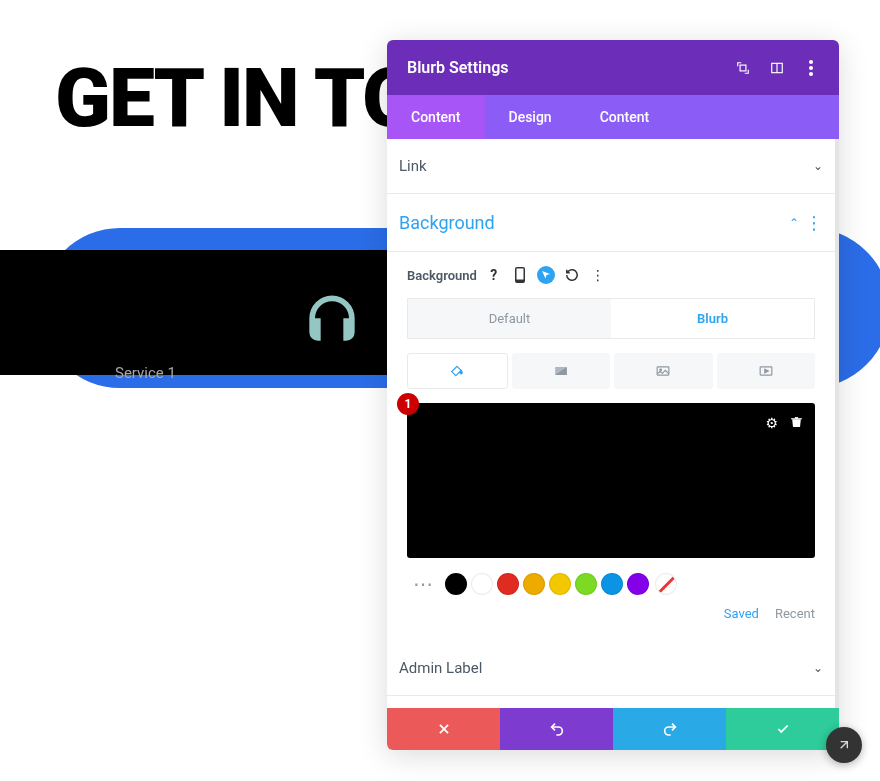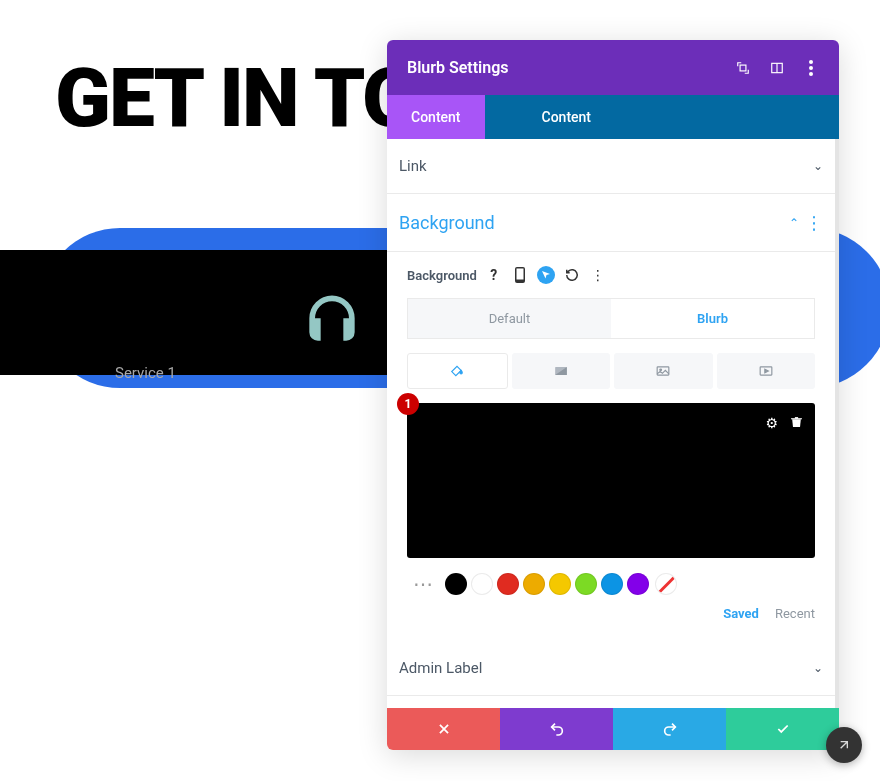--- a/index.html
+++ b/index.html
@@ -15,7 +15,7 @@
 .modal-title { font-size: 16px; font-weight: 600; }
 .header-icons { display: flex; gap: 18px; align-items: center; }
 .header-icons .icon { width: 16px; height: 16px; cursor: pointer; display: flex; align-items: center; justify-content: center; }
-.tabs { display: flex; background: #0369a1; gap: 33px; }
+.tabs { display: flex; background: #8b5cf6; }
 .tab { padding: 14px 24px; font-size: 14px; color: #fff; cursor: pointer; font-weight: 500; }
 .tab.active { background: #a855f7; }
 .panel-body { flex: 1; overflow-y: auto; border-right: 4px solid #e4e4e4; }

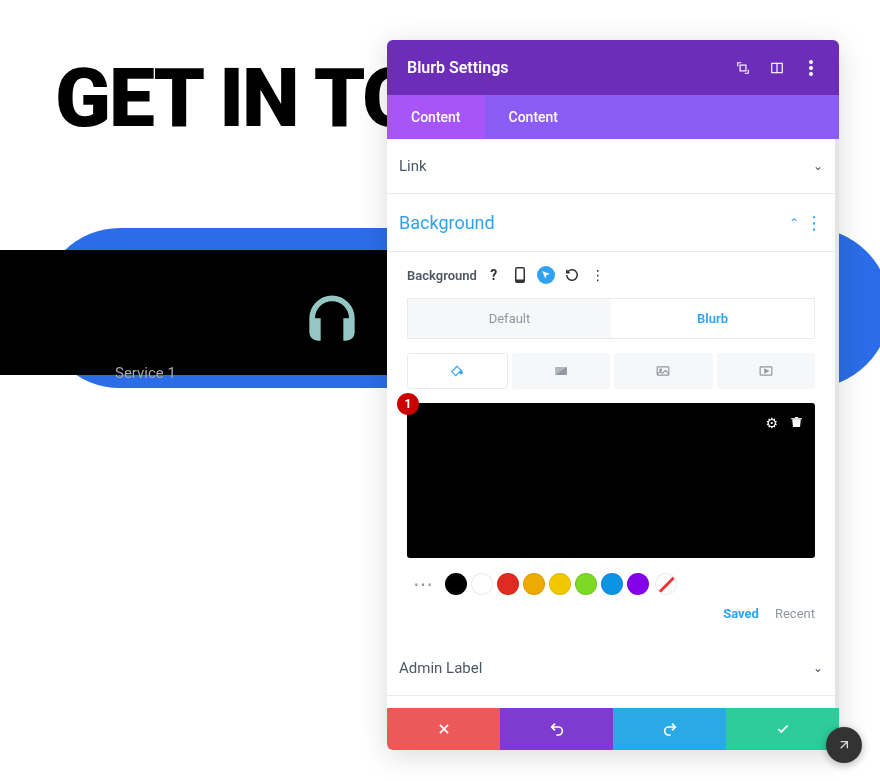--- a/index.html
+++ b/index.html
@@ -101,6 +101,7 @@
 
   <div class="tabs">
     <div class="tab active">Content</div>
+    <div class="tab">Design</div>
     <div class="tab">Content</div>
   </div>
 

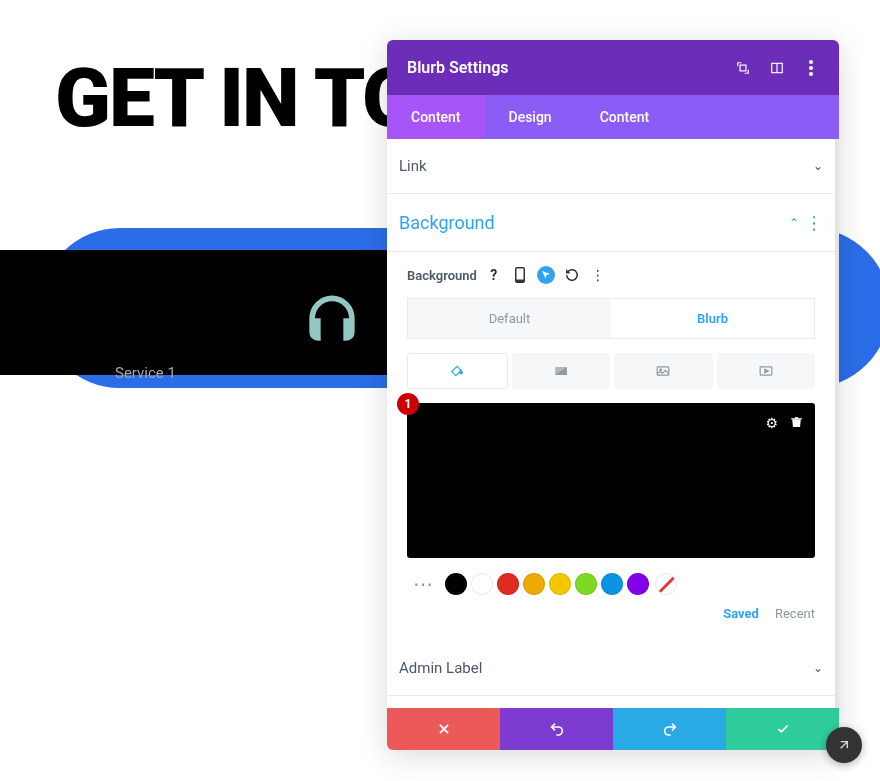--- a/index.html
+++ b/index.html
@@ -49,7 +49,7 @@
 .swatch.none { background: #fff; position: relative; overflow: hidden; }
 .swatch.none::after { content: ""; position: absolute; left: -4px; top: 9px; width: 30px; height: 3px; background: #e33; transform: rotate(-45deg); }
 .saved-row { display: flex; justify-content: flex-end; gap: 16px; font-size: 13px; }
-.saved-row .saved { color: #2ea3f2; font-weight: 700; cursor: pointer; }
+.saved-row .saved { color: #2ea3f2; font-weight: 400; cursor: pointer; }
 .saved-row .recent { color: #8f98a1; cursor: pointer; }
 .help { text-align: center; padding: 22px; font-size: 14px; color: #4c5866; display: flex; justify-content: center; align-items: center; gap: 8px; }
 .footer { display: flex; height: 42px; }

